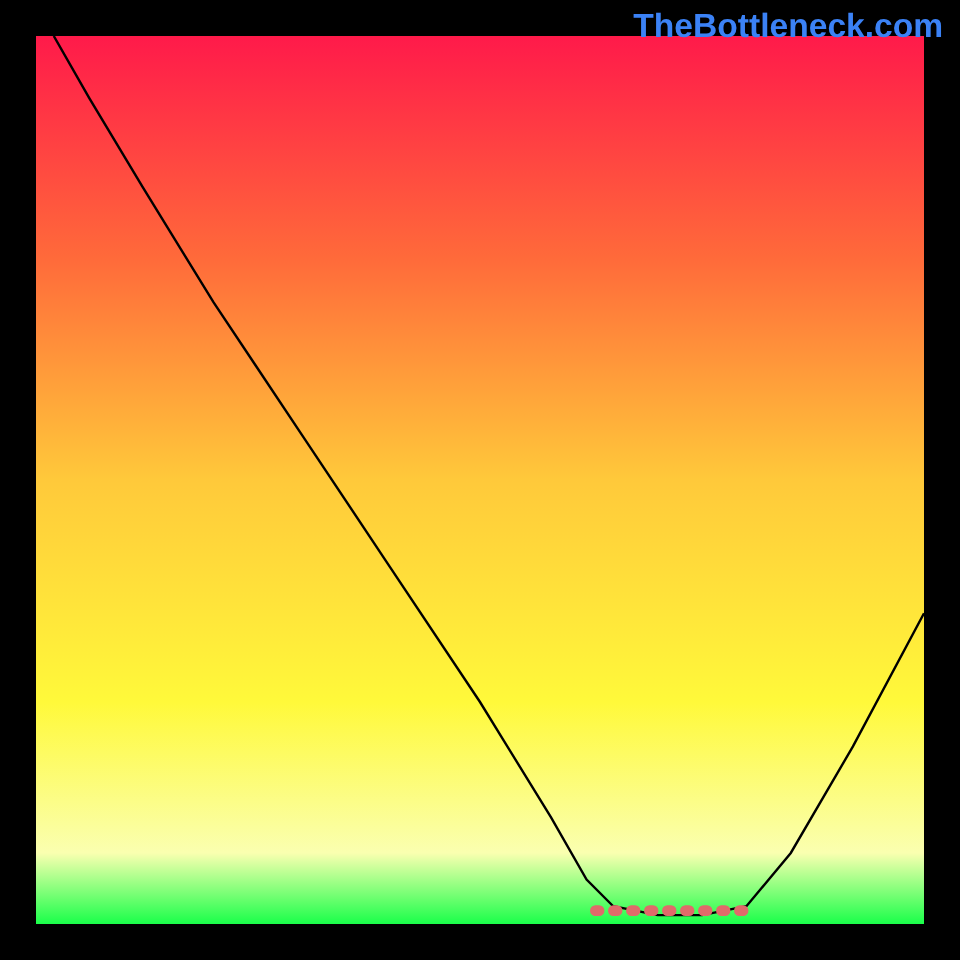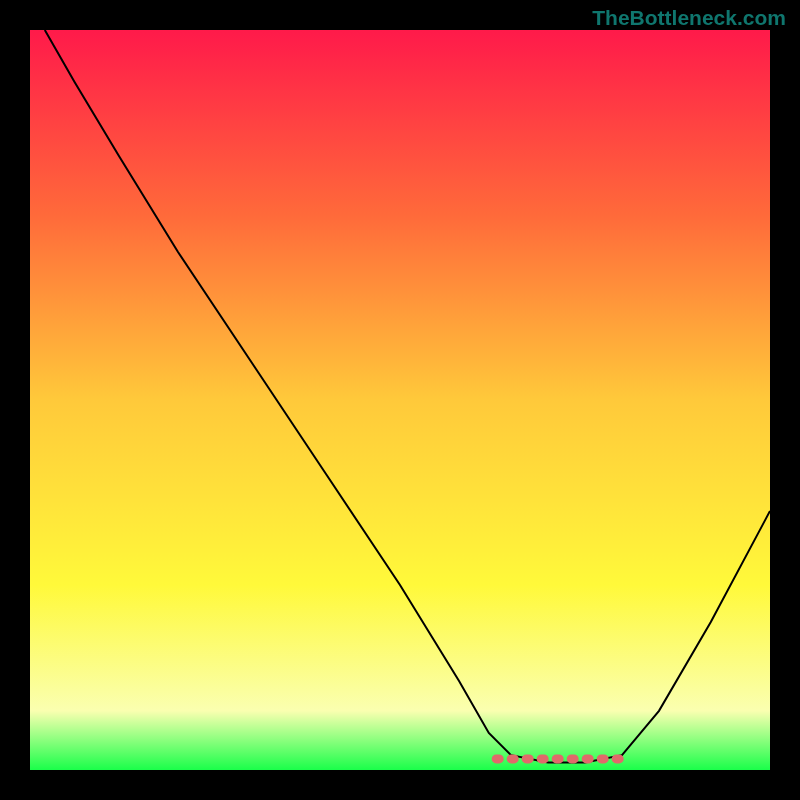--- a/index.html
+++ b/index.html
@@ -21,8 +21,8 @@
     position: absolute;
     top: 6px;
     right: 14px;
-    color: #0f766e;
-    font-size: 21px;
+    color: #3b82f6;
+    font-size: 28px;
     font-weight: bold;
     z-index: 10;
   }

